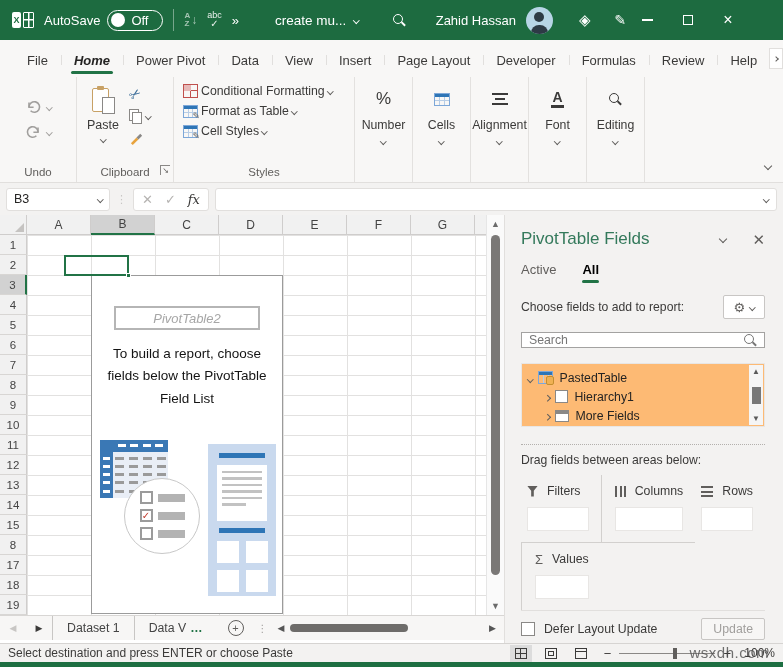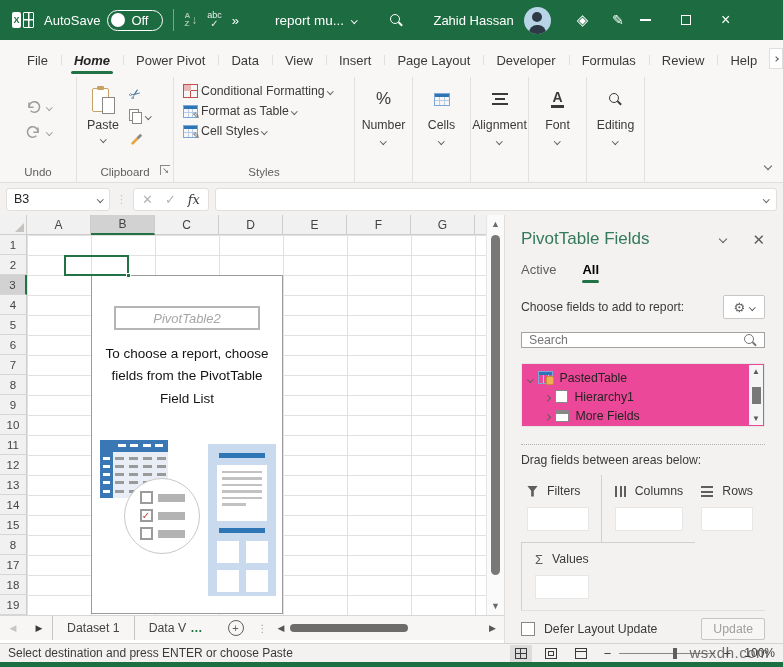--- a/index.html
+++ b/index.html
@@ -290,7 +290,7 @@
     </span>
     <span class="more-cmds">»</span>
     <span class="doc-title">
-      <span>report mu...</span>
+      <span>create mu...</span>
       <span class="chev sm"></span>
     </span>
     <span class="mag tb-search"></span>

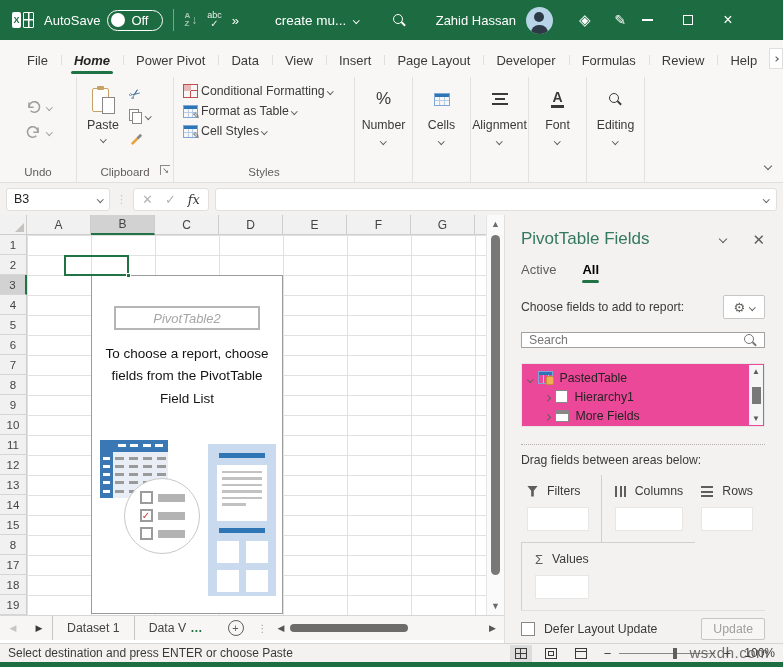--- a/index.html
+++ b/index.html
@@ -502,7 +502,7 @@
 
         <div class="ptph">
           <div class="pt-namebox">PivotTable2</div>
-          <div class="pt-msg">To choose a report, choose fields from the PivotTable Field List</div>
+          <div class="pt-msg">To build a report, choose fields below the PivotTable Field List</div>
           <div class="pt-graphic">
             <div class="ptt">
               <div class="ptt-corner"></div>

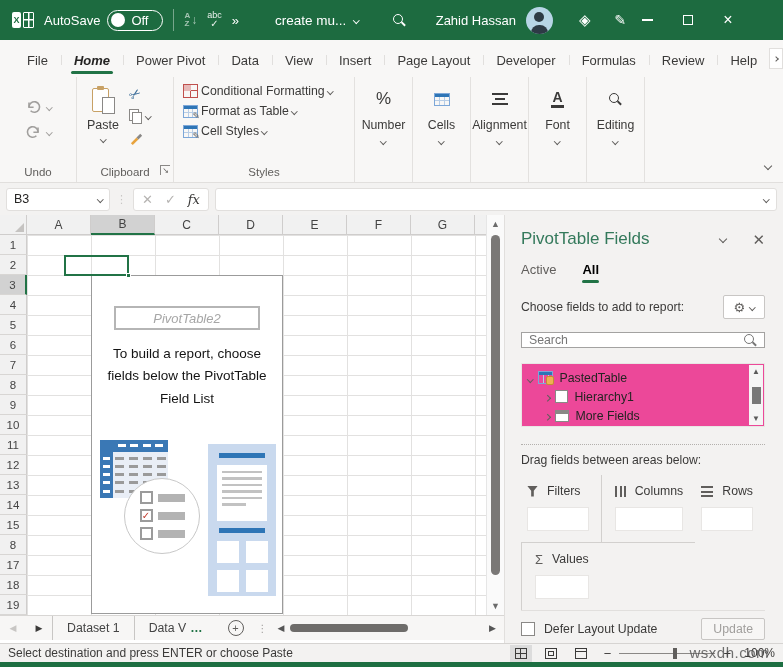--- a/index.html
+++ b/index.html
@@ -206,7 +206,7 @@
   .searchbox input{flex:1;border:none;outline:none;font-size:12.3px;background:transparent;color:#252423;}
   .searchbox input::placeholder{color:#767676;}
   .searchbox .mag{color:#767676;}
-  .treebox{margin-top:15px;height:64px;background:#ec4899;border:1px solid #e8e6e4;position:relative;padding:4px 18px 4px 6px;}
+  .treebox{margin-top:15px;height:64px;background:#fdba74;border:1px solid #e8e6e4;position:relative;padding:4px 18px 4px 6px;}
   .trow{height:19px;display:flex;align-items:center;gap:6px;cursor:pointer;}
   .trow .tlbl{font-size:12.3px;color:#252423;}
   .trow.indent{padding-left:17px;}

